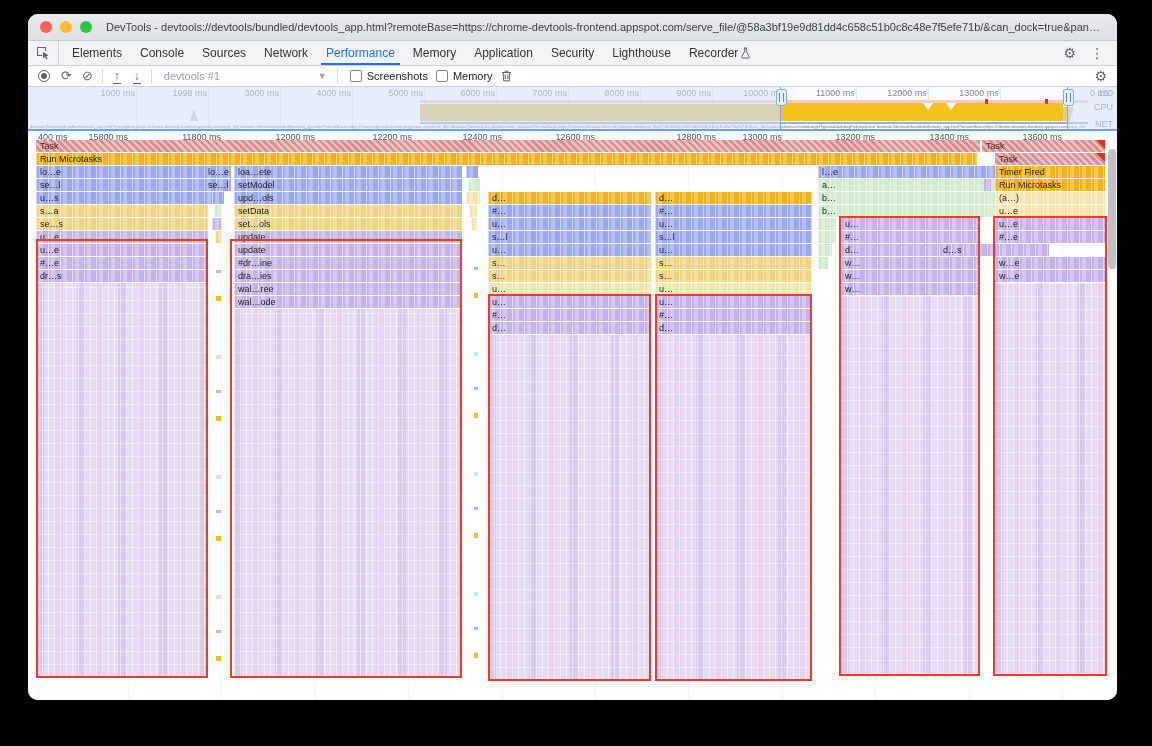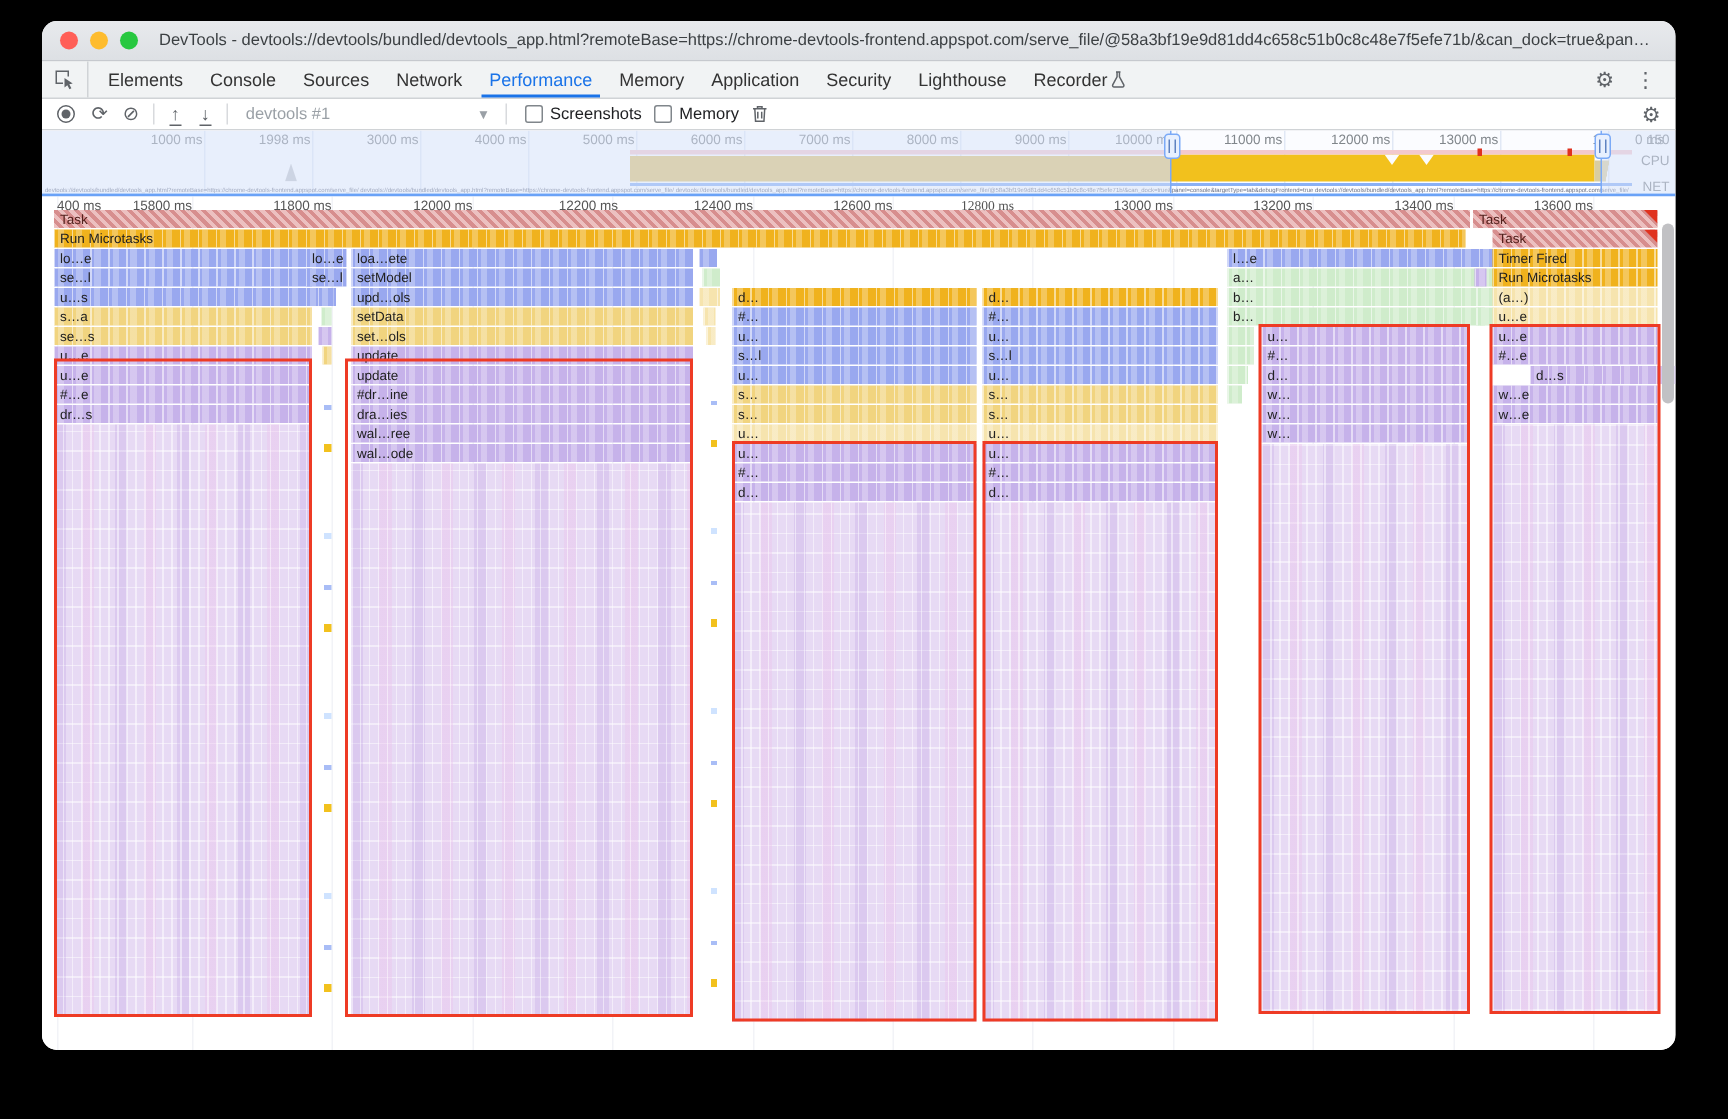--- a/index.html
+++ b/index.html
@@ -241,7 +241,7 @@
       <div class="ruler-label" style="left: 384px;">12200 ms</div>
       <div class="ruler-label" style="left: 474px;">12400 ms</div>
       <div class="ruler-label" style="left: 567px;">12600 ms</div>
-      <div class="ruler-label" style="left: 648px; font-family: Liberation Serif, serif;">12800 ms</div>
+      <div class="ruler-label" style="left: 688px;">12800 ms</div>
       <div class="ruler-label" style="left: 754px;">13000 ms</div>
       <div class="ruler-label" style="left: 847px;">13200 ms</div>
       <div class="ruler-label" style="left: 941px;">13400 ms</div>

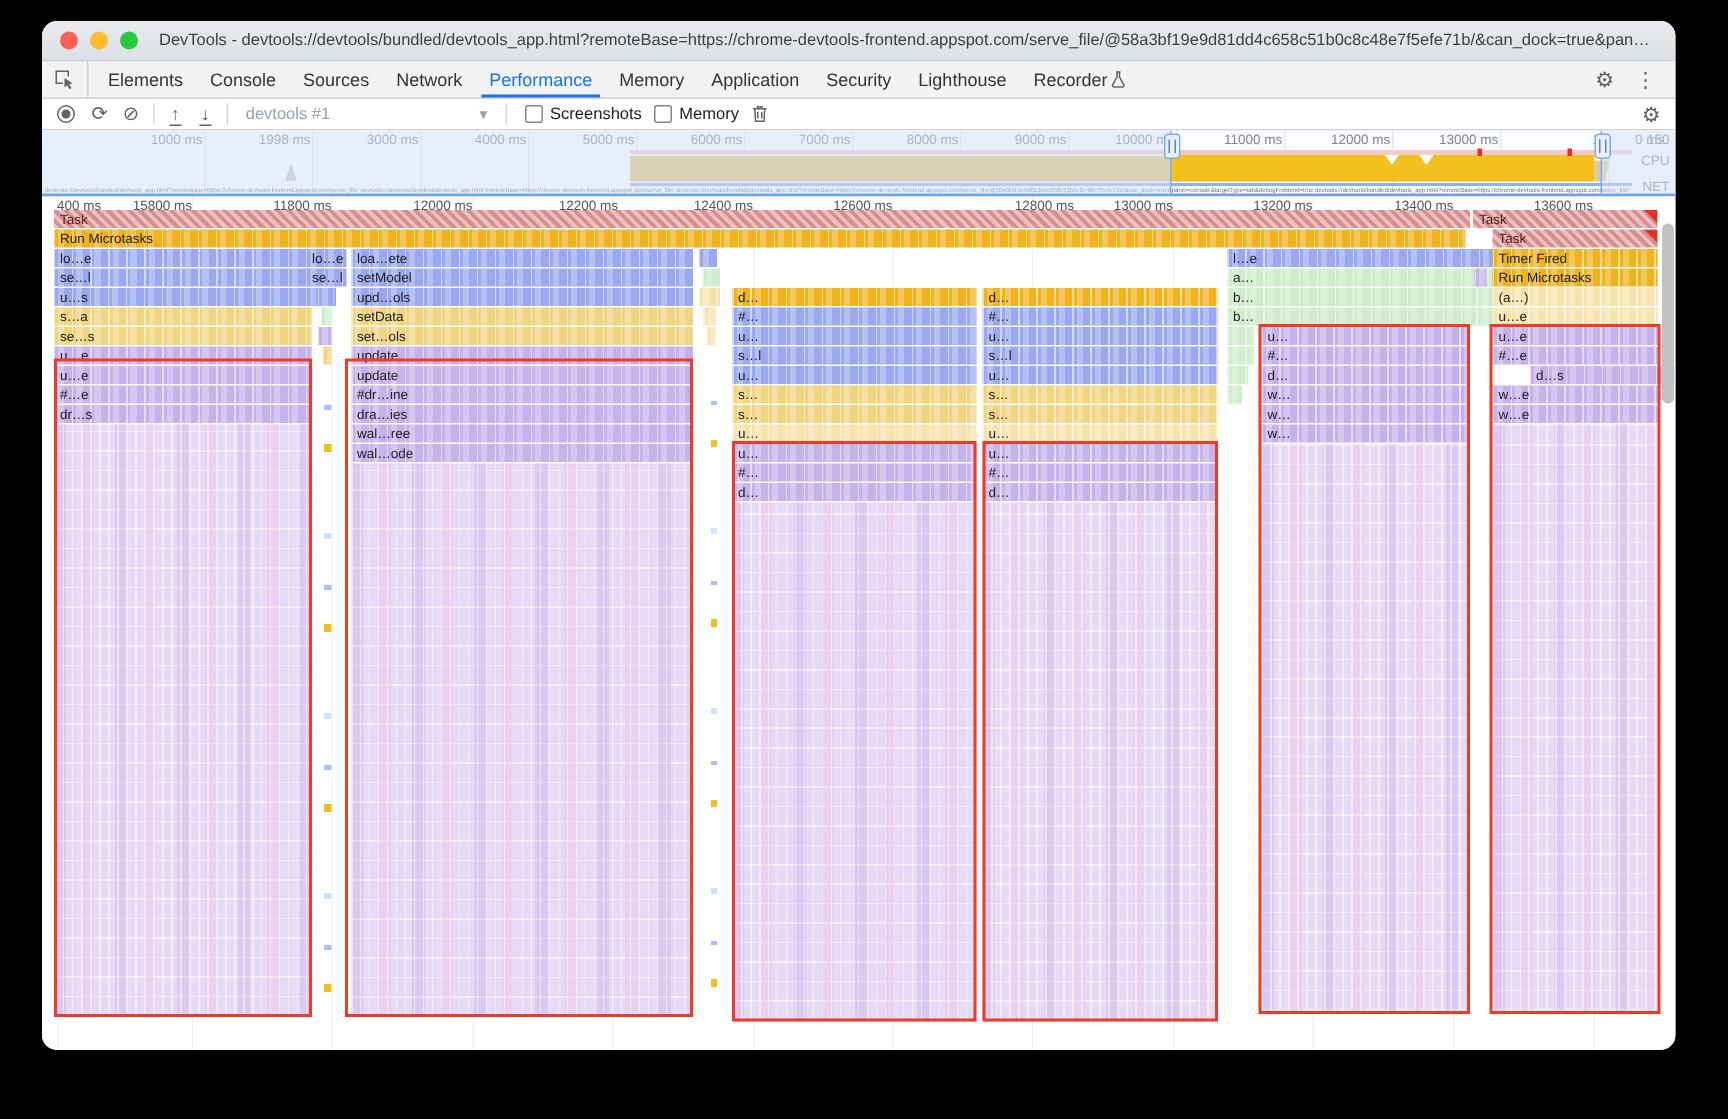--- a/index.html
+++ b/index.html
@@ -334,7 +334,7 @@
       <div class="bar yellowPale" style="left: 967px; top: 74px; width: 110px;">u…e</div>
       <div class="bar purpleBar" style="left: 967px; top: 87px; width: 110px;">u…e</div>
       <div class="bar purpleBar" style="left: 967px; top: 100px; width: 110px;">#…e</div>
-      <div class="bar purpleBar" style="left: 992px; top: 113px; width: 110px;">d…s</div>
+      <div class="bar purpleBar" style="left: 911px; top: 113px; width: 110px;">d…s</div>
       <div class="bar purpleBar" style="left: 967px; top: 126px; width: 110px;">w…e</div>
       <div class="bar purpleBar" style="left: 967px; top: 139px; width: 110px;">w…e</div>
       <div class="redbox" style="left: 8px; top: 108px; width: 172px; height: 439px;"></div>

